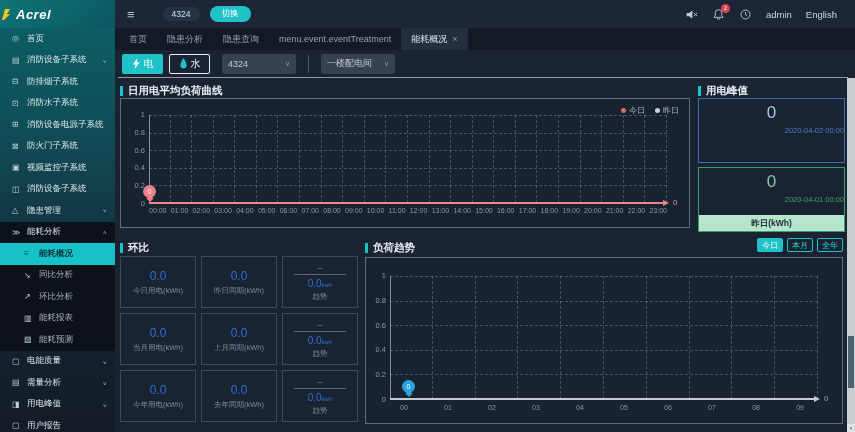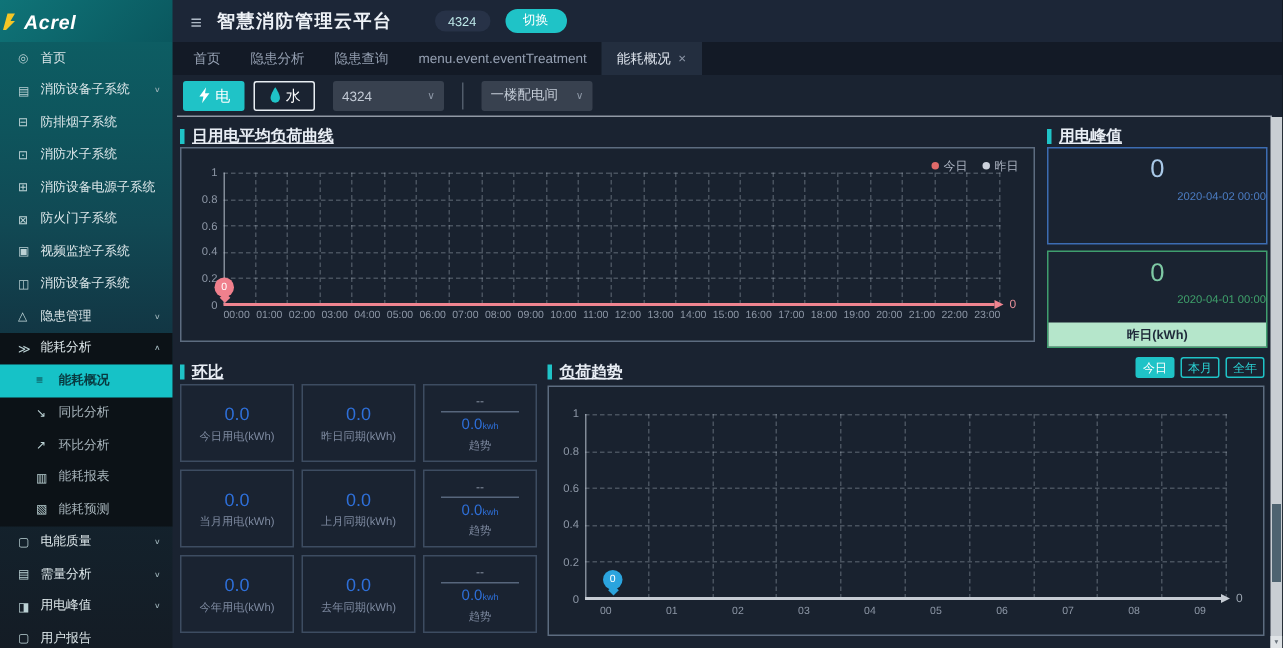--- a/index.html
+++ b/index.html
@@ -135,7 +135,6 @@
       <span class="logo-text">Acrel</span>
     </div>
     <span class="ham"></span>
-    <span class="h-title">智慧消防管理云平台</span>
     <span class="h-badge">4324</span>
     <span class="h-switch">切换</span>
   </div>

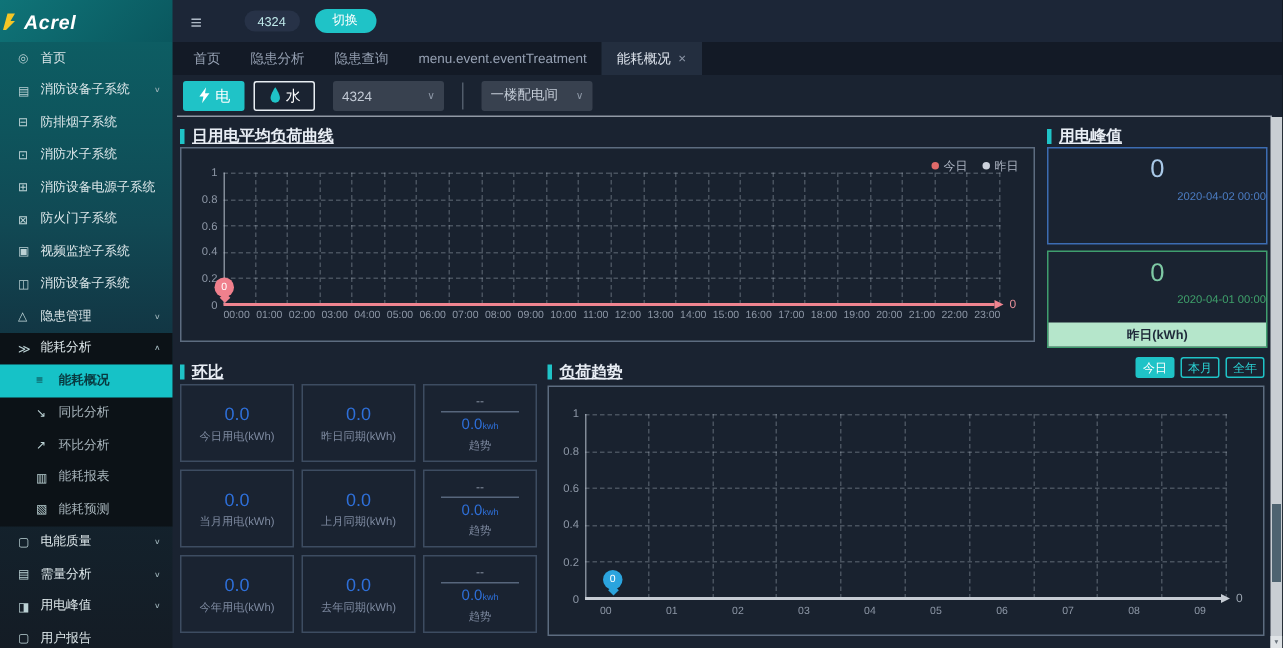--- a/index.html
+++ b/index.html
@@ -137,6 +137,29 @@
     <span class="ham"></span>
     <span class="h-badge">4324</span>
     <span class="h-switch">切换</span>
+    <div class="h-right">
+      <span class="h-ico">
+        <svg viewBox="0 0 16 16">
+            <path d="M2 6h3l4-3v10l-4-3H2z" fill="#c3cbd8"></path>
+            <path d="M11 6l4 4M15 6l-4 4" stroke="#c3cbd8" stroke-width="1.2"></path>
+          </svg>
+      </span>
+      <span class="h-ico">
+        <svg viewBox="0 0 16 16">
+            <path d="M8 2a4 4 0 0 0-4 4v3l-1.5 2.5h11L12 9V6a4 4 0 0 0-4-4z" fill="none" stroke="#c3cbd8" stroke-width="1.1"></path>
+            <path d="M6.5 12.5a1.5 1.5 0 0 0 3 0" stroke="#c3cbd8" fill="none" stroke-width="1.1"></path>
+          </svg>
+        <span class="bell-badge">2</span>
+      </span>
+      <span class="h-ico">
+        <svg viewBox="0 0 16 16">
+            <circle cx="8" cy="8" r="5.5" stroke="#c3cbd8" fill="none" stroke-width="1.1"></circle>
+            <path d="M8 5v3l2 1.5" stroke="#c3cbd8" fill="none" stroke-width="1.1"></path>
+          </svg>
+      </span>
+      <span class="h-user">admin</span>
+      <span class="h-lang">English</span>
+    </div>
   </div>
 
   <div class="sidebar">

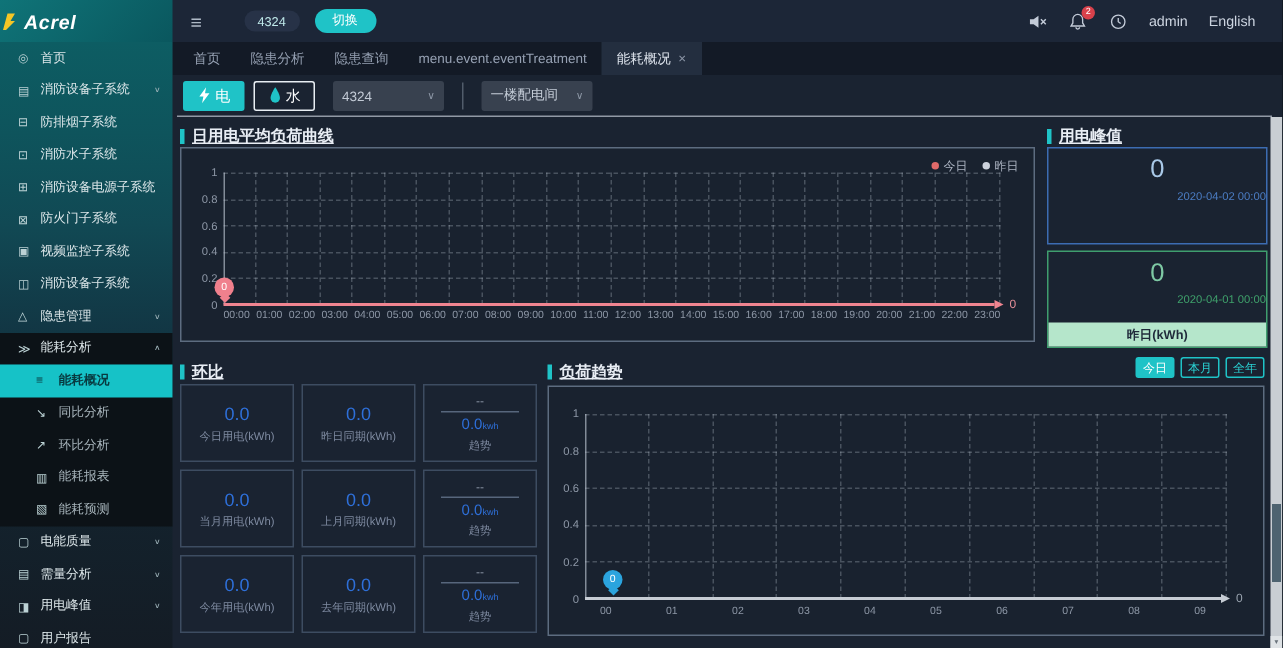--- a/index.html
+++ b/index.html
@@ -54,7 +54,7 @@
   .hr-line{position:absolute;left:118px;top:77px;width:730px;height:1px;background:#b9c2cc;opacity:.75;}
 
   
-  .p-title{position:absolute;color:#e8edf4;font-size:10.5px;font-weight:bold;display:flex;align-items:center;gap:5px;text-decoration:underline;}
+  .p-title{position:absolute;color:#e8edf4;font-size:10.5px;font-weight:bold;display:flex;align-items:center;gap:5px;}
   .p-title:before{content:"";width:3px;height:10px;background:#1fc3c7;display:inline-block;}
   .box{position:absolute;border:1px solid #5d6c80;background:#19222f;}
 

